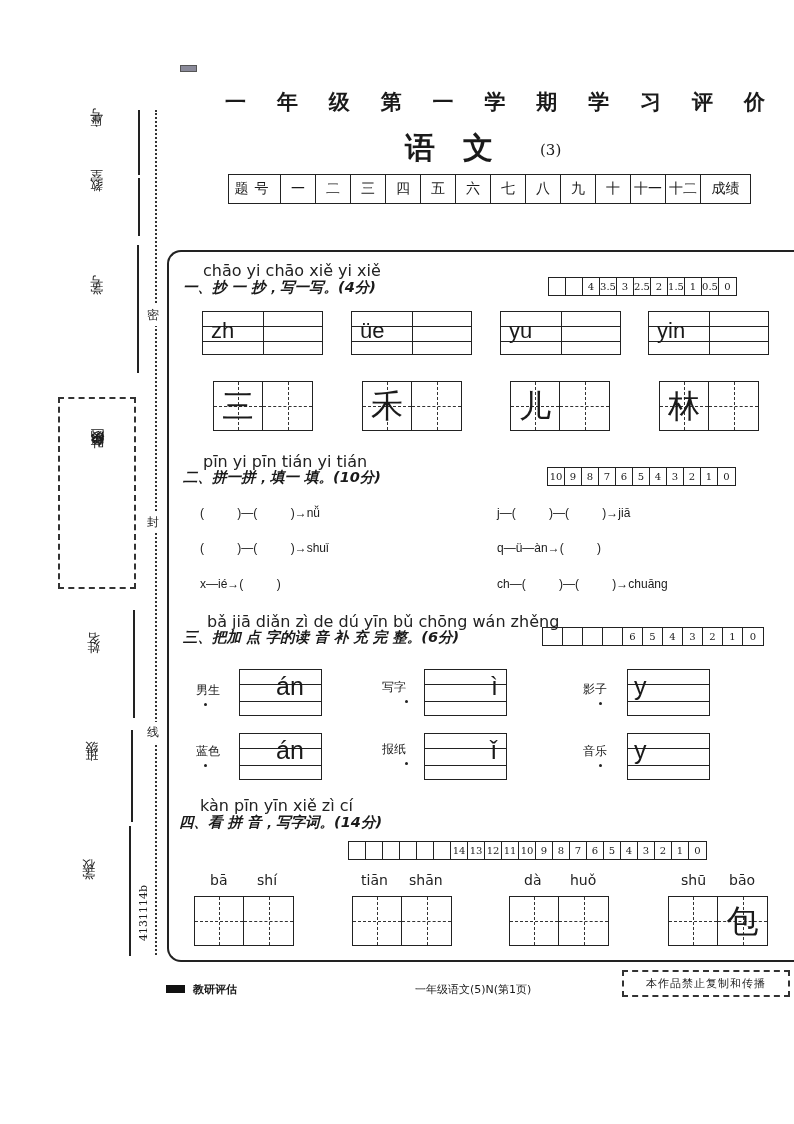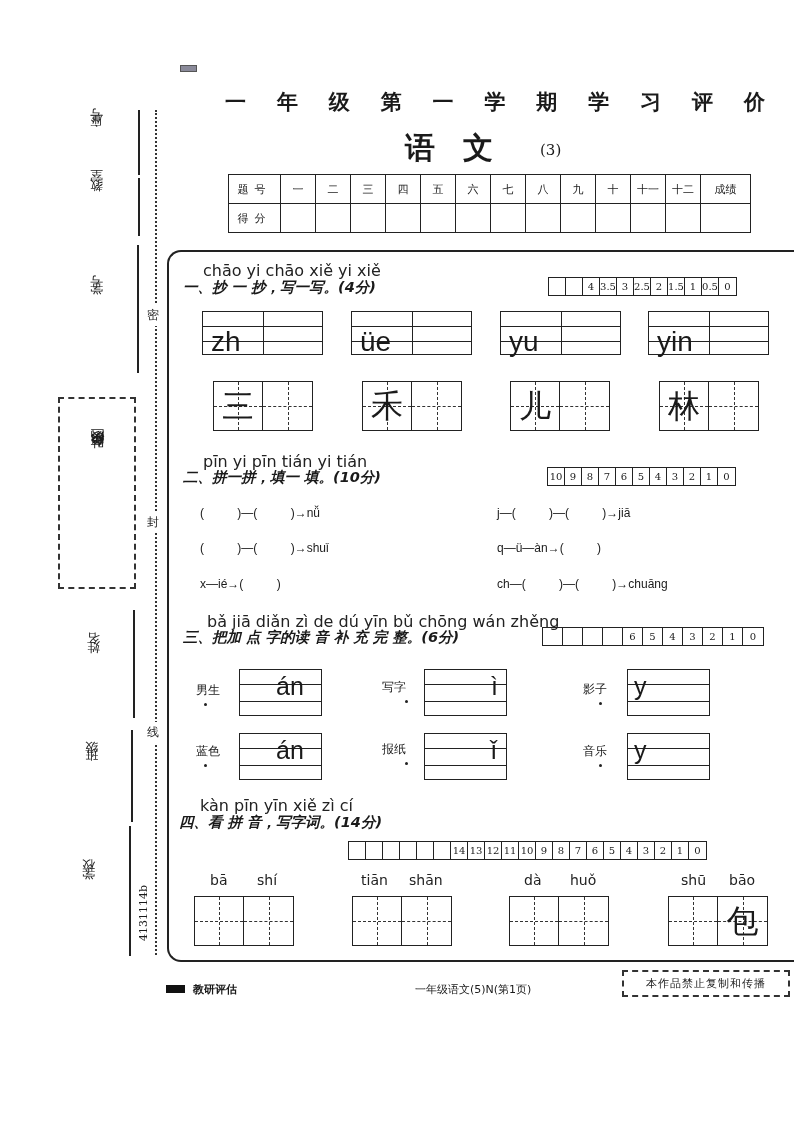--- a/index.html
+++ b/index.html
@@ -22,7 +22,7 @@
   .subject-num { left: 540px; top: 141px; font-size: 15px; font-family: "DejaVu Serif", serif; }
 
   table.score { position: absolute; left: 228px; top: 174px; border-collapse: collapse; }
-  table.score td { border: 1.5px solid #222; height: 29px; text-align: center; font-size: 11px; }
+  table.score td { border: 1.5px solid #222; height: 29px; text-align: center; font-size: 14px; }
   table.score td.h { width: 52px; letter-spacing: 6px; }
   table.score td.c { width: 35px; }
   table.score td.t { width: 50px; }

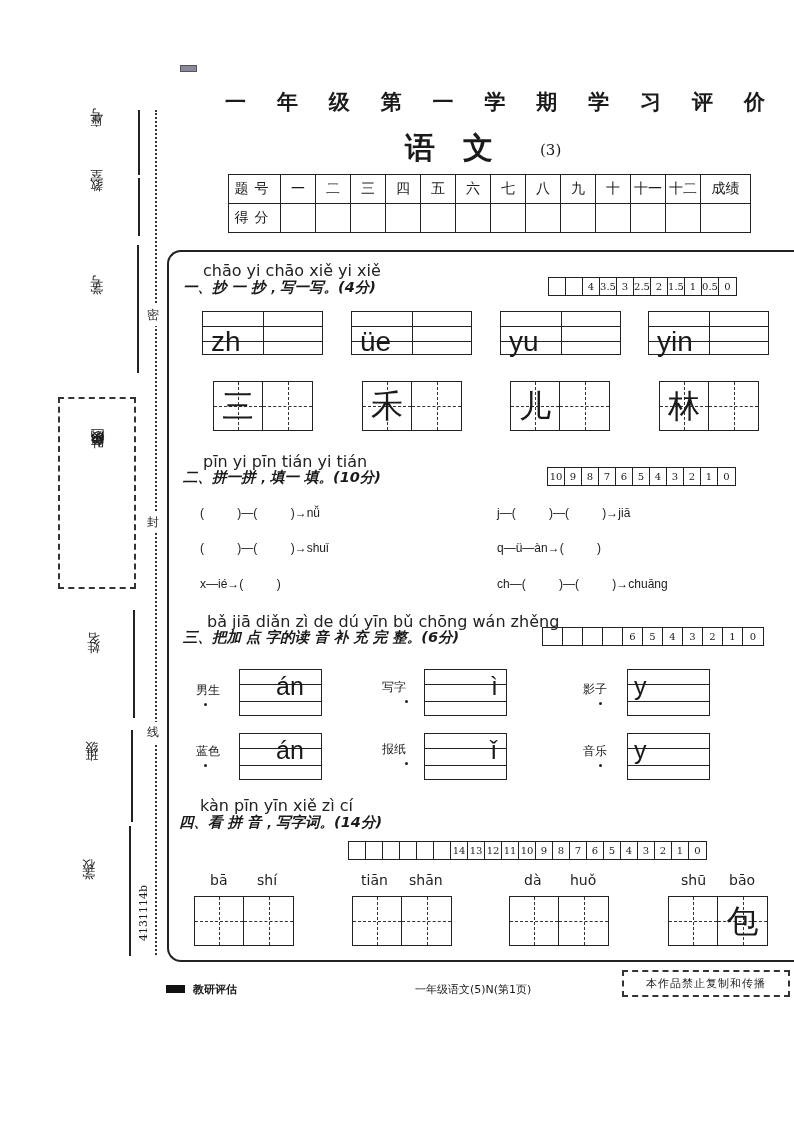--- a/index.html
+++ b/index.html
@@ -127,22 +127,6 @@
     <td class="c">十二</td>
     <td class="t">成绩</td>
   </tr>
-  <tr>
-    <td class="h">得分</td>
-    <td></td>
-        <td></td>
-    <td></td>
-        <td></td>
-    <td></td>
-        <td></td>
-    <td></td>
-        <td></td>
-    <td></td>
-        <td></td>
-    <td></td>
-        <td></td>
-    <td></td>
-  </tr>
 </tbody>
   </table>
 

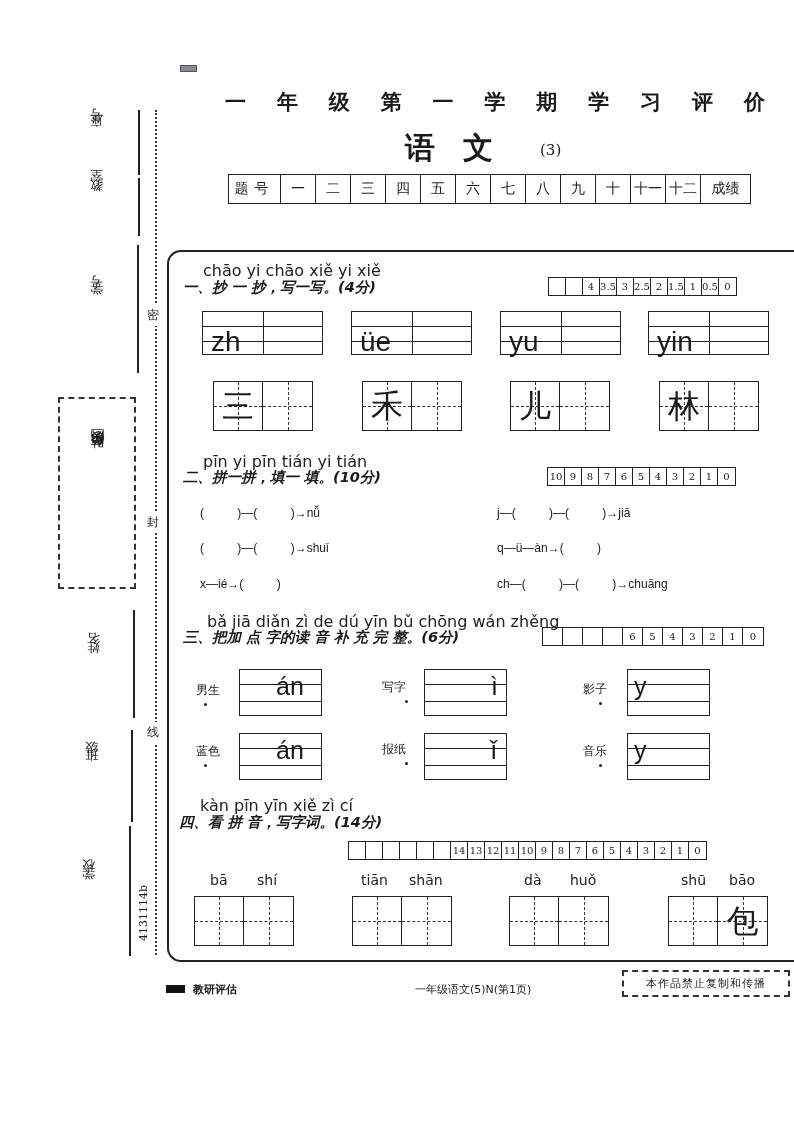--- a/index.html
+++ b/index.html
@@ -40,7 +40,7 @@
   .fl .l1, .fl .l2 { position: absolute; left: 0; right: 0; height: 0; border-top: 1.3px solid #222; }
   .fl .l1 { top: 14px; } .fl .l2 { top: 29px; }
   .fl .mid { position: absolute; left: 60px; top: 0; bottom: 0; border-left: 1.3px solid #222; }
-  .fl .txt { position: absolute; left: 8px; top: 6px; font-size: 28px; font-family: "Liberation Sans", sans-serif; margin-top: 8px; }
+  .fl .txt { position: absolute; left: 8px; top: 6px; font-size: 22px; font-family: "Liberation Sans", sans-serif; }
 
   
   .tz { position: absolute; height: 50px; border: 1.3px solid #222; display: flex; }

